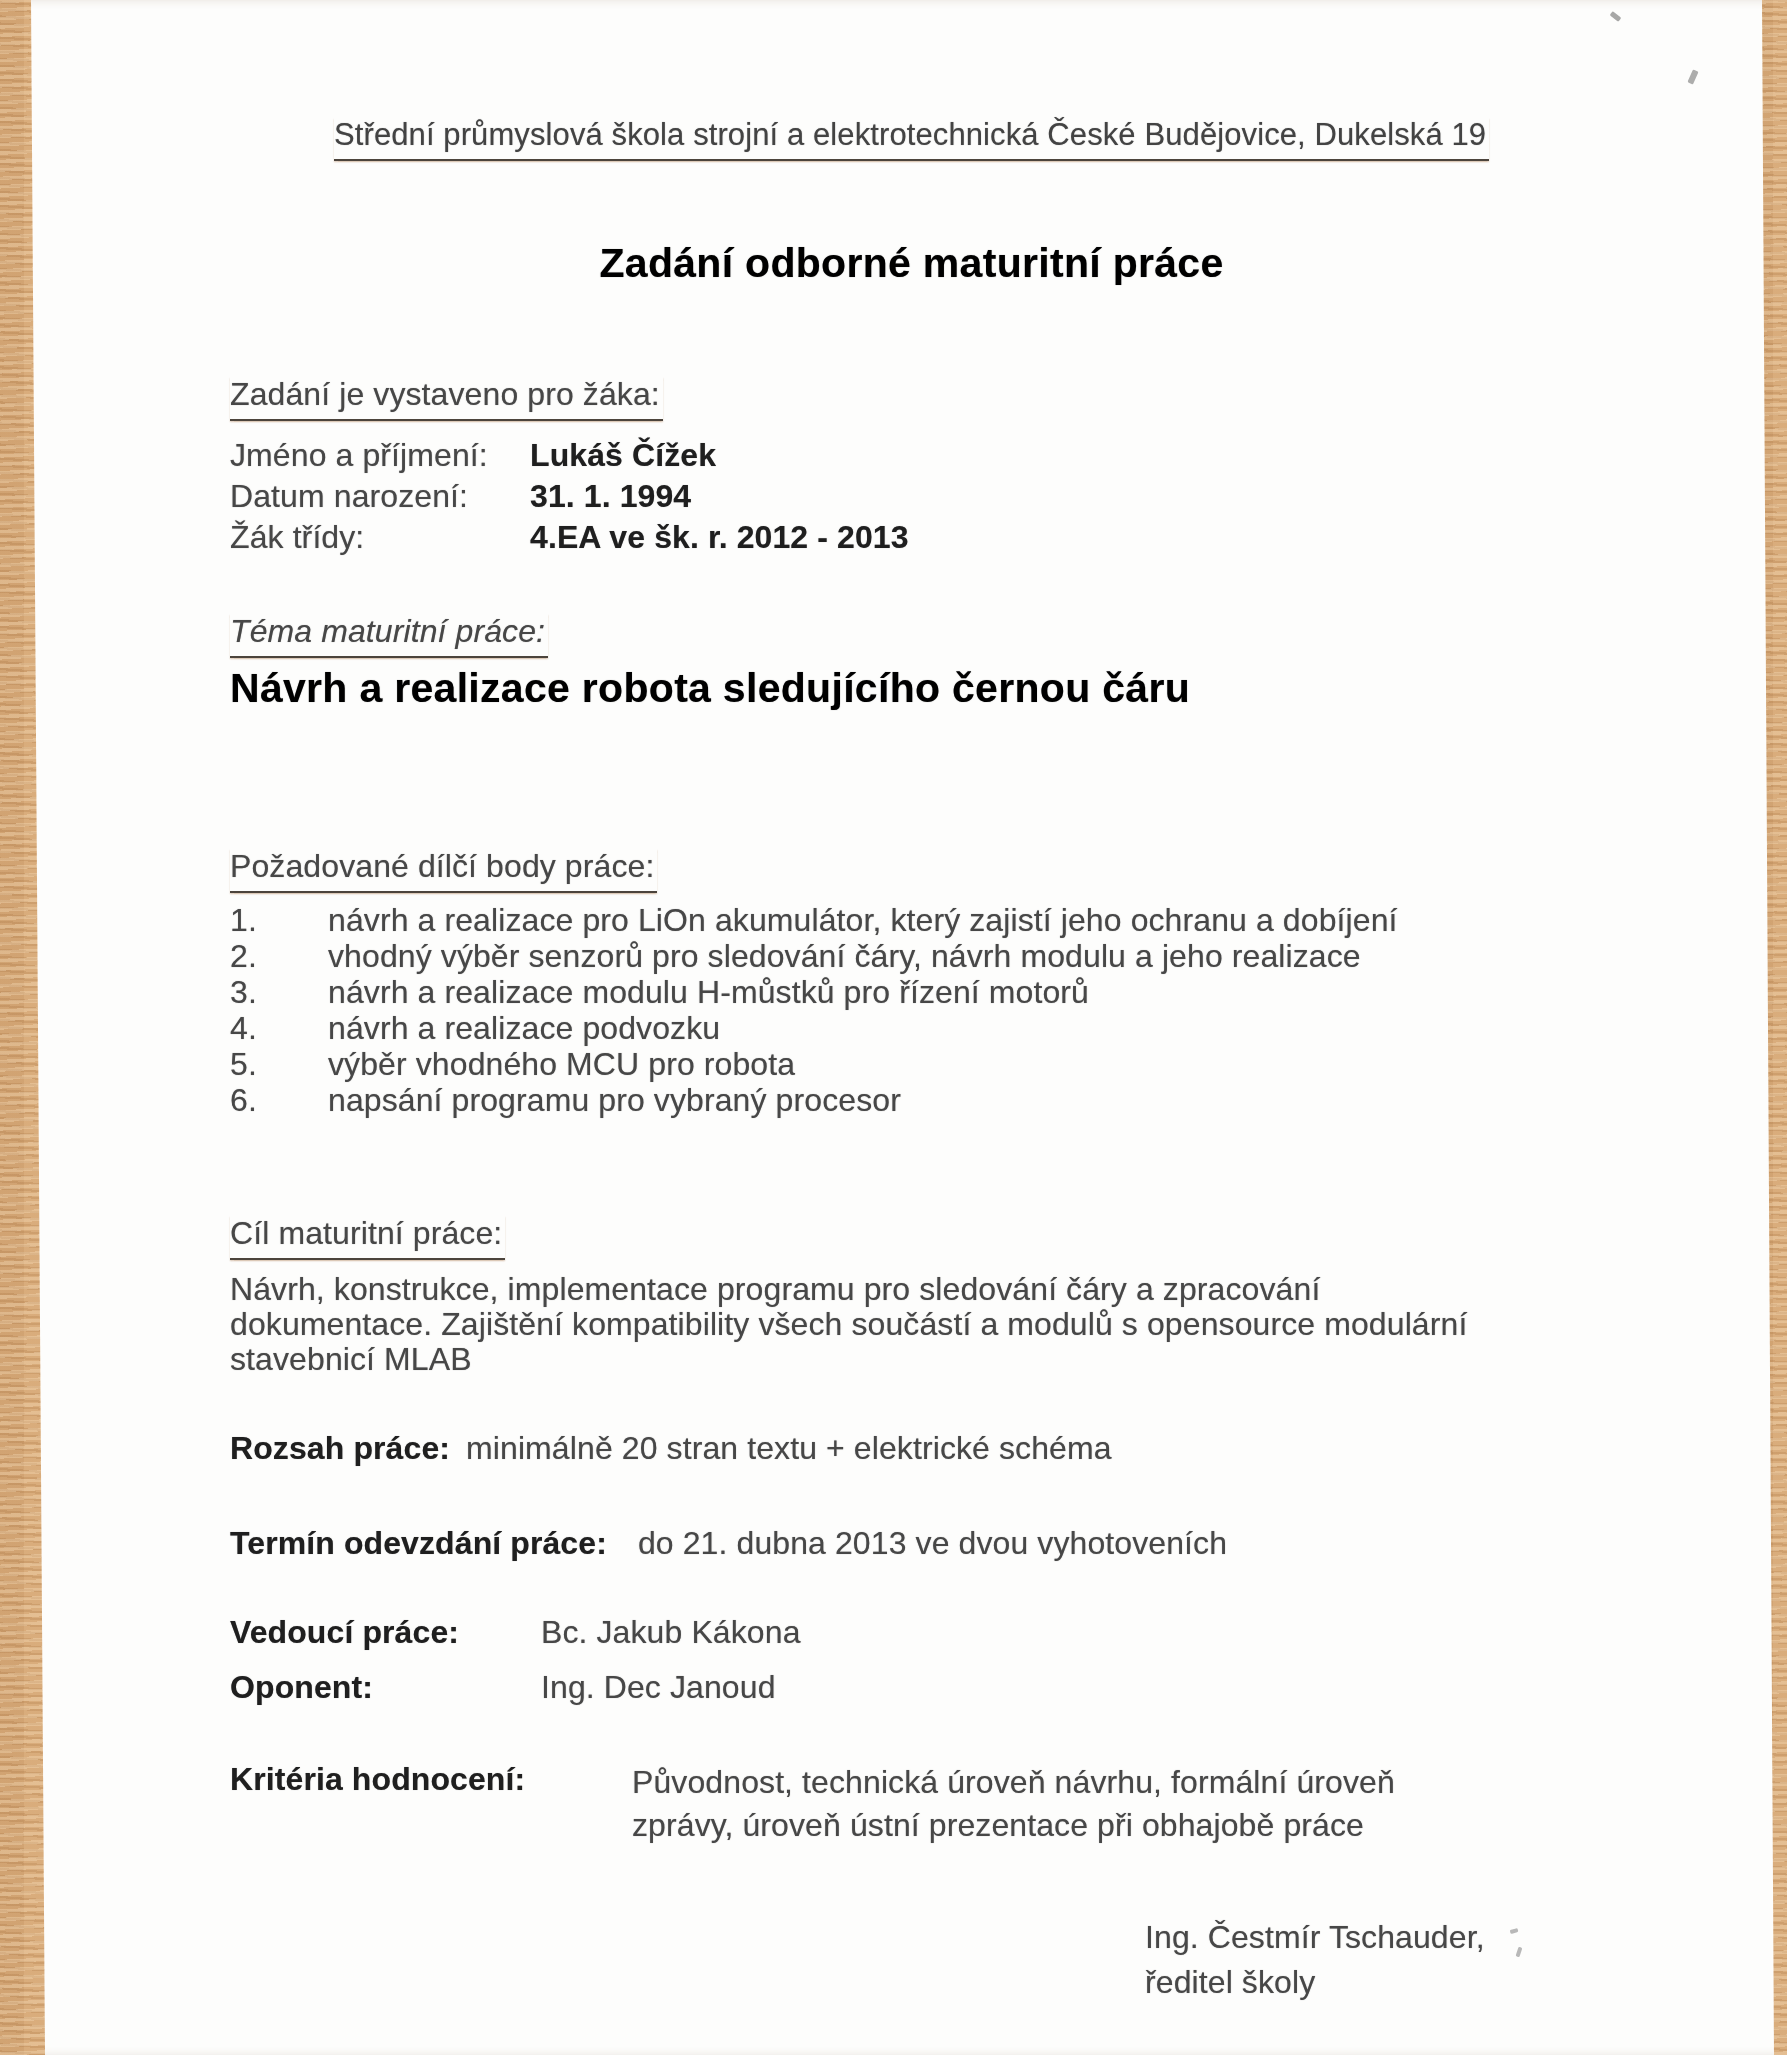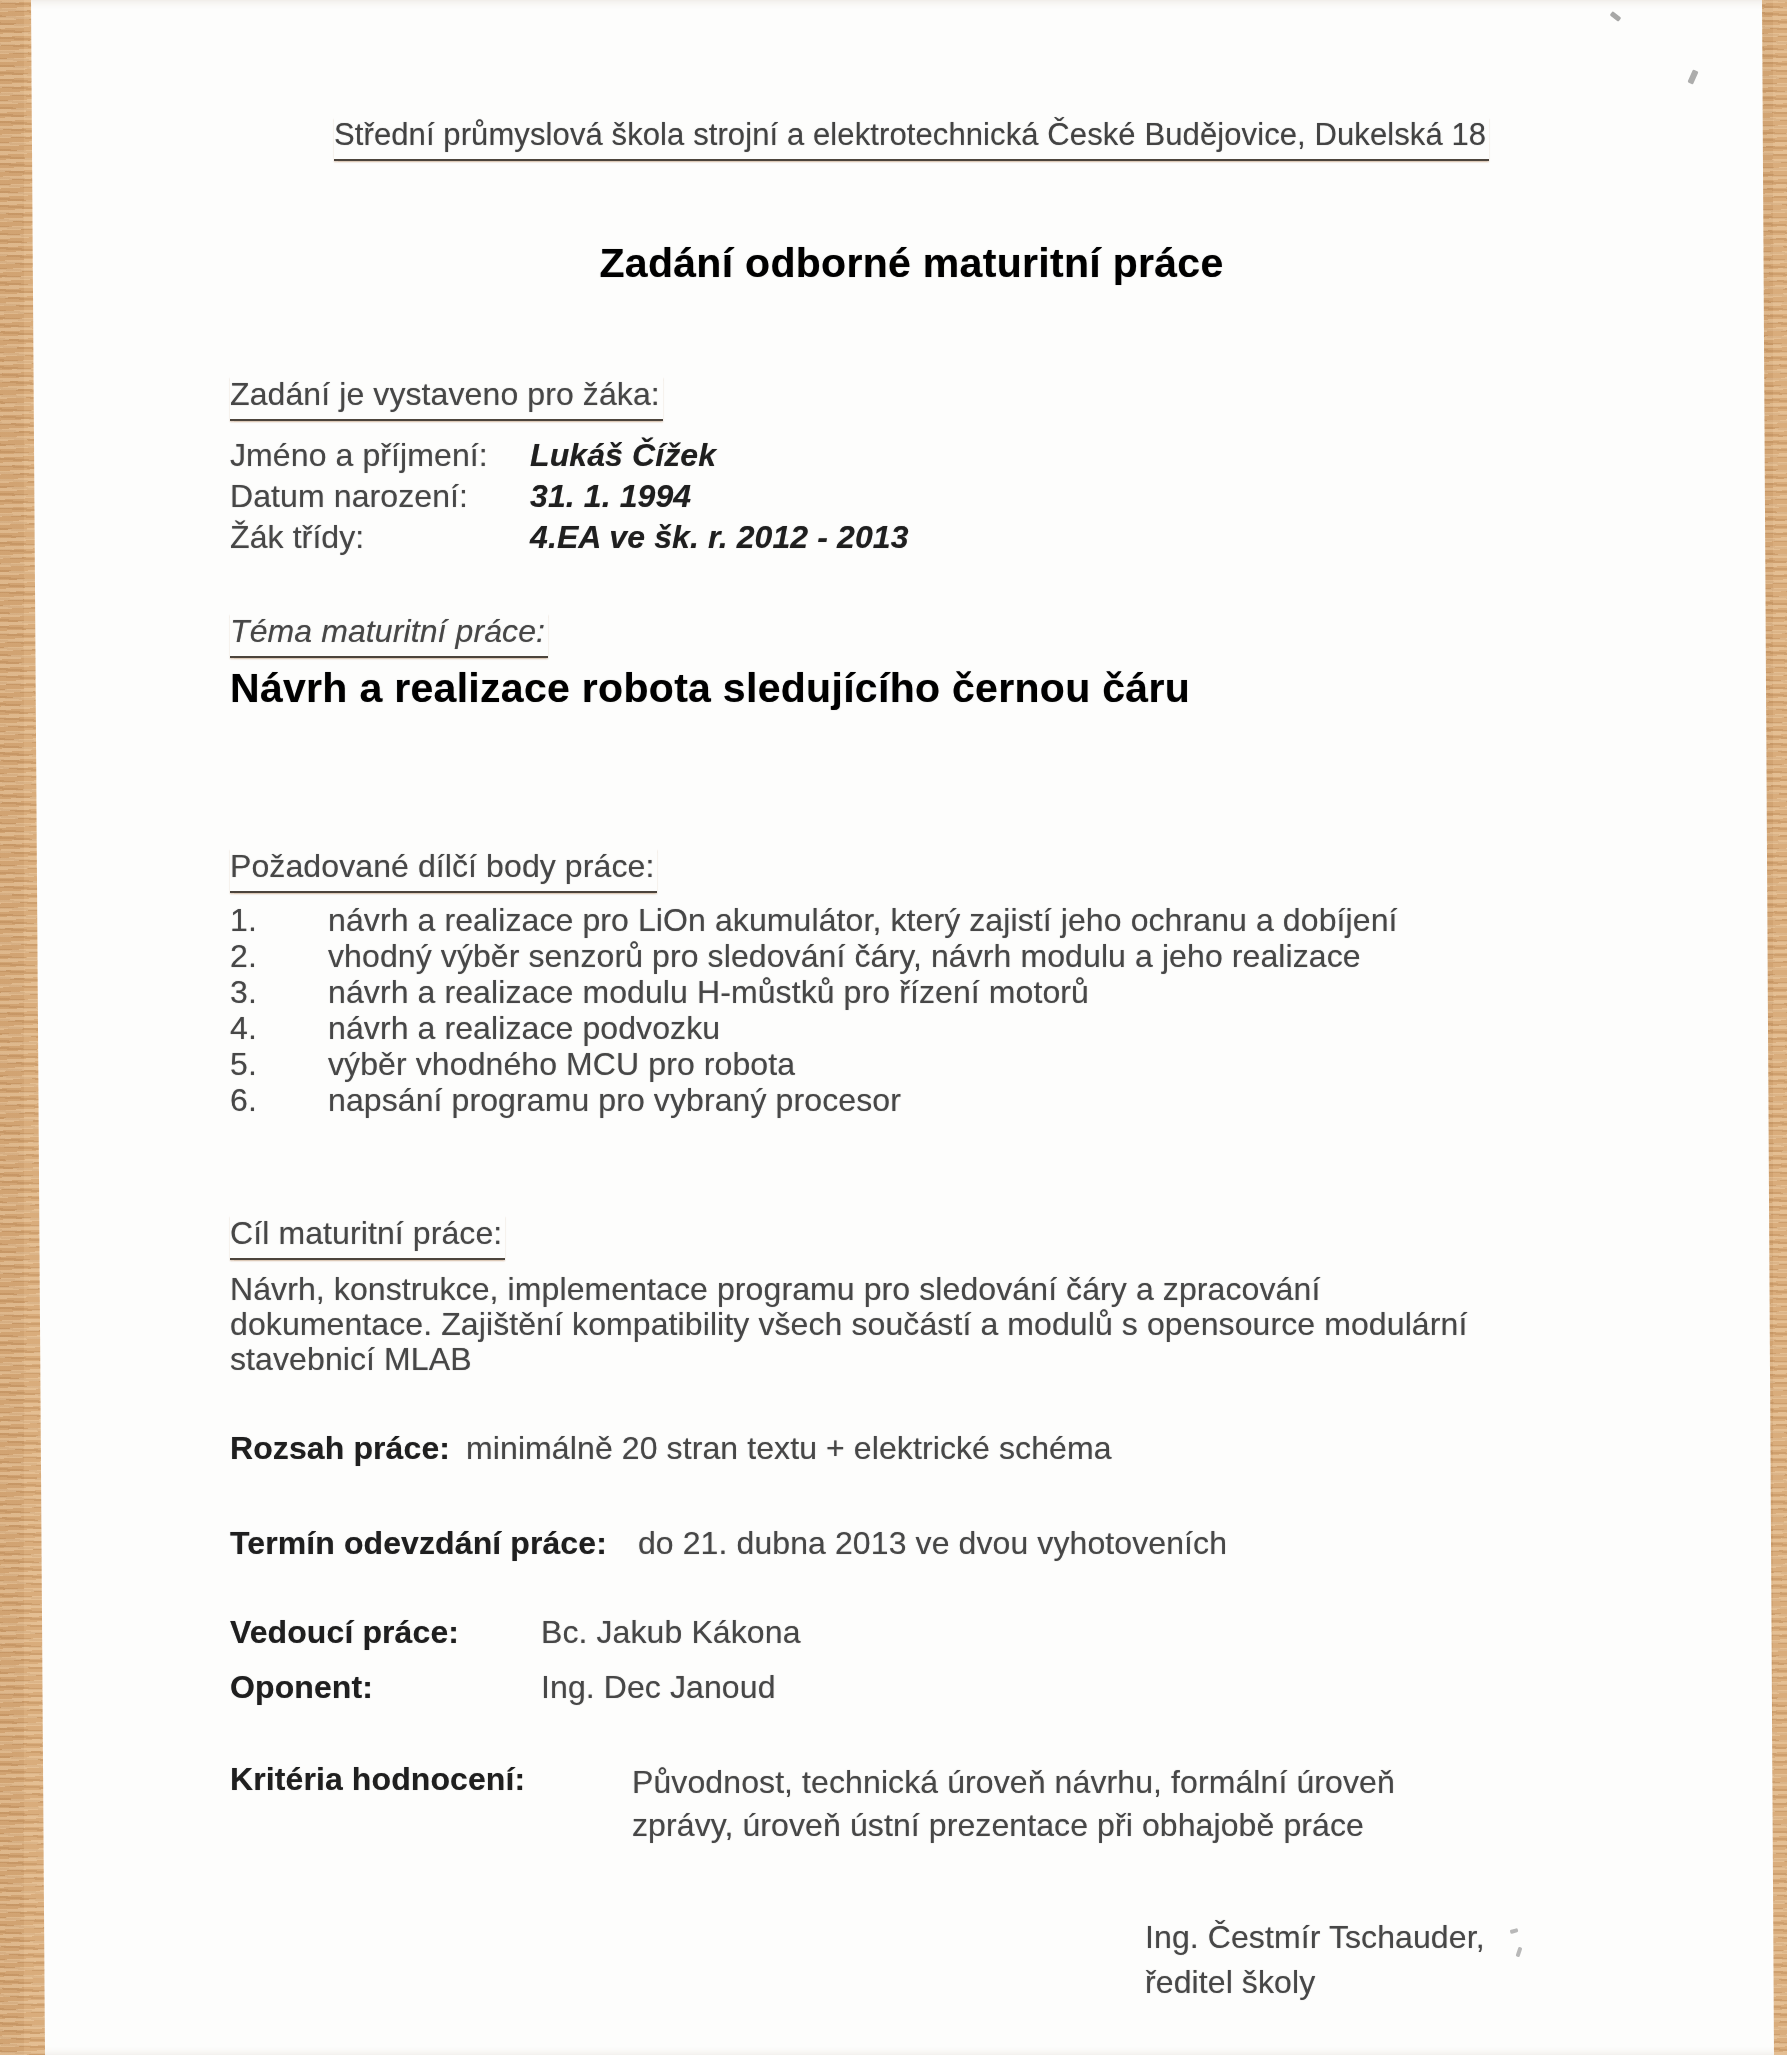--- a/index.html
+++ b/index.html
@@ -57,7 +57,7 @@
   <div id="paper"></div>
 
   <div class="abs centered" style="top:117px;">
-    <span class="txt small-h underlined" style="color:#434343;">Střední průmyslová škola strojní a elektrotechnická České Budějovice, Dukelská 18</span>
+    <span class="txt small-h underlined" style="color:#434343;">Střední průmyslová škola strojní a elektrotechnická České Budějovice, Dukelská 19</span>
   </div>
 
   <div class="abs centered" style="top:240px;">

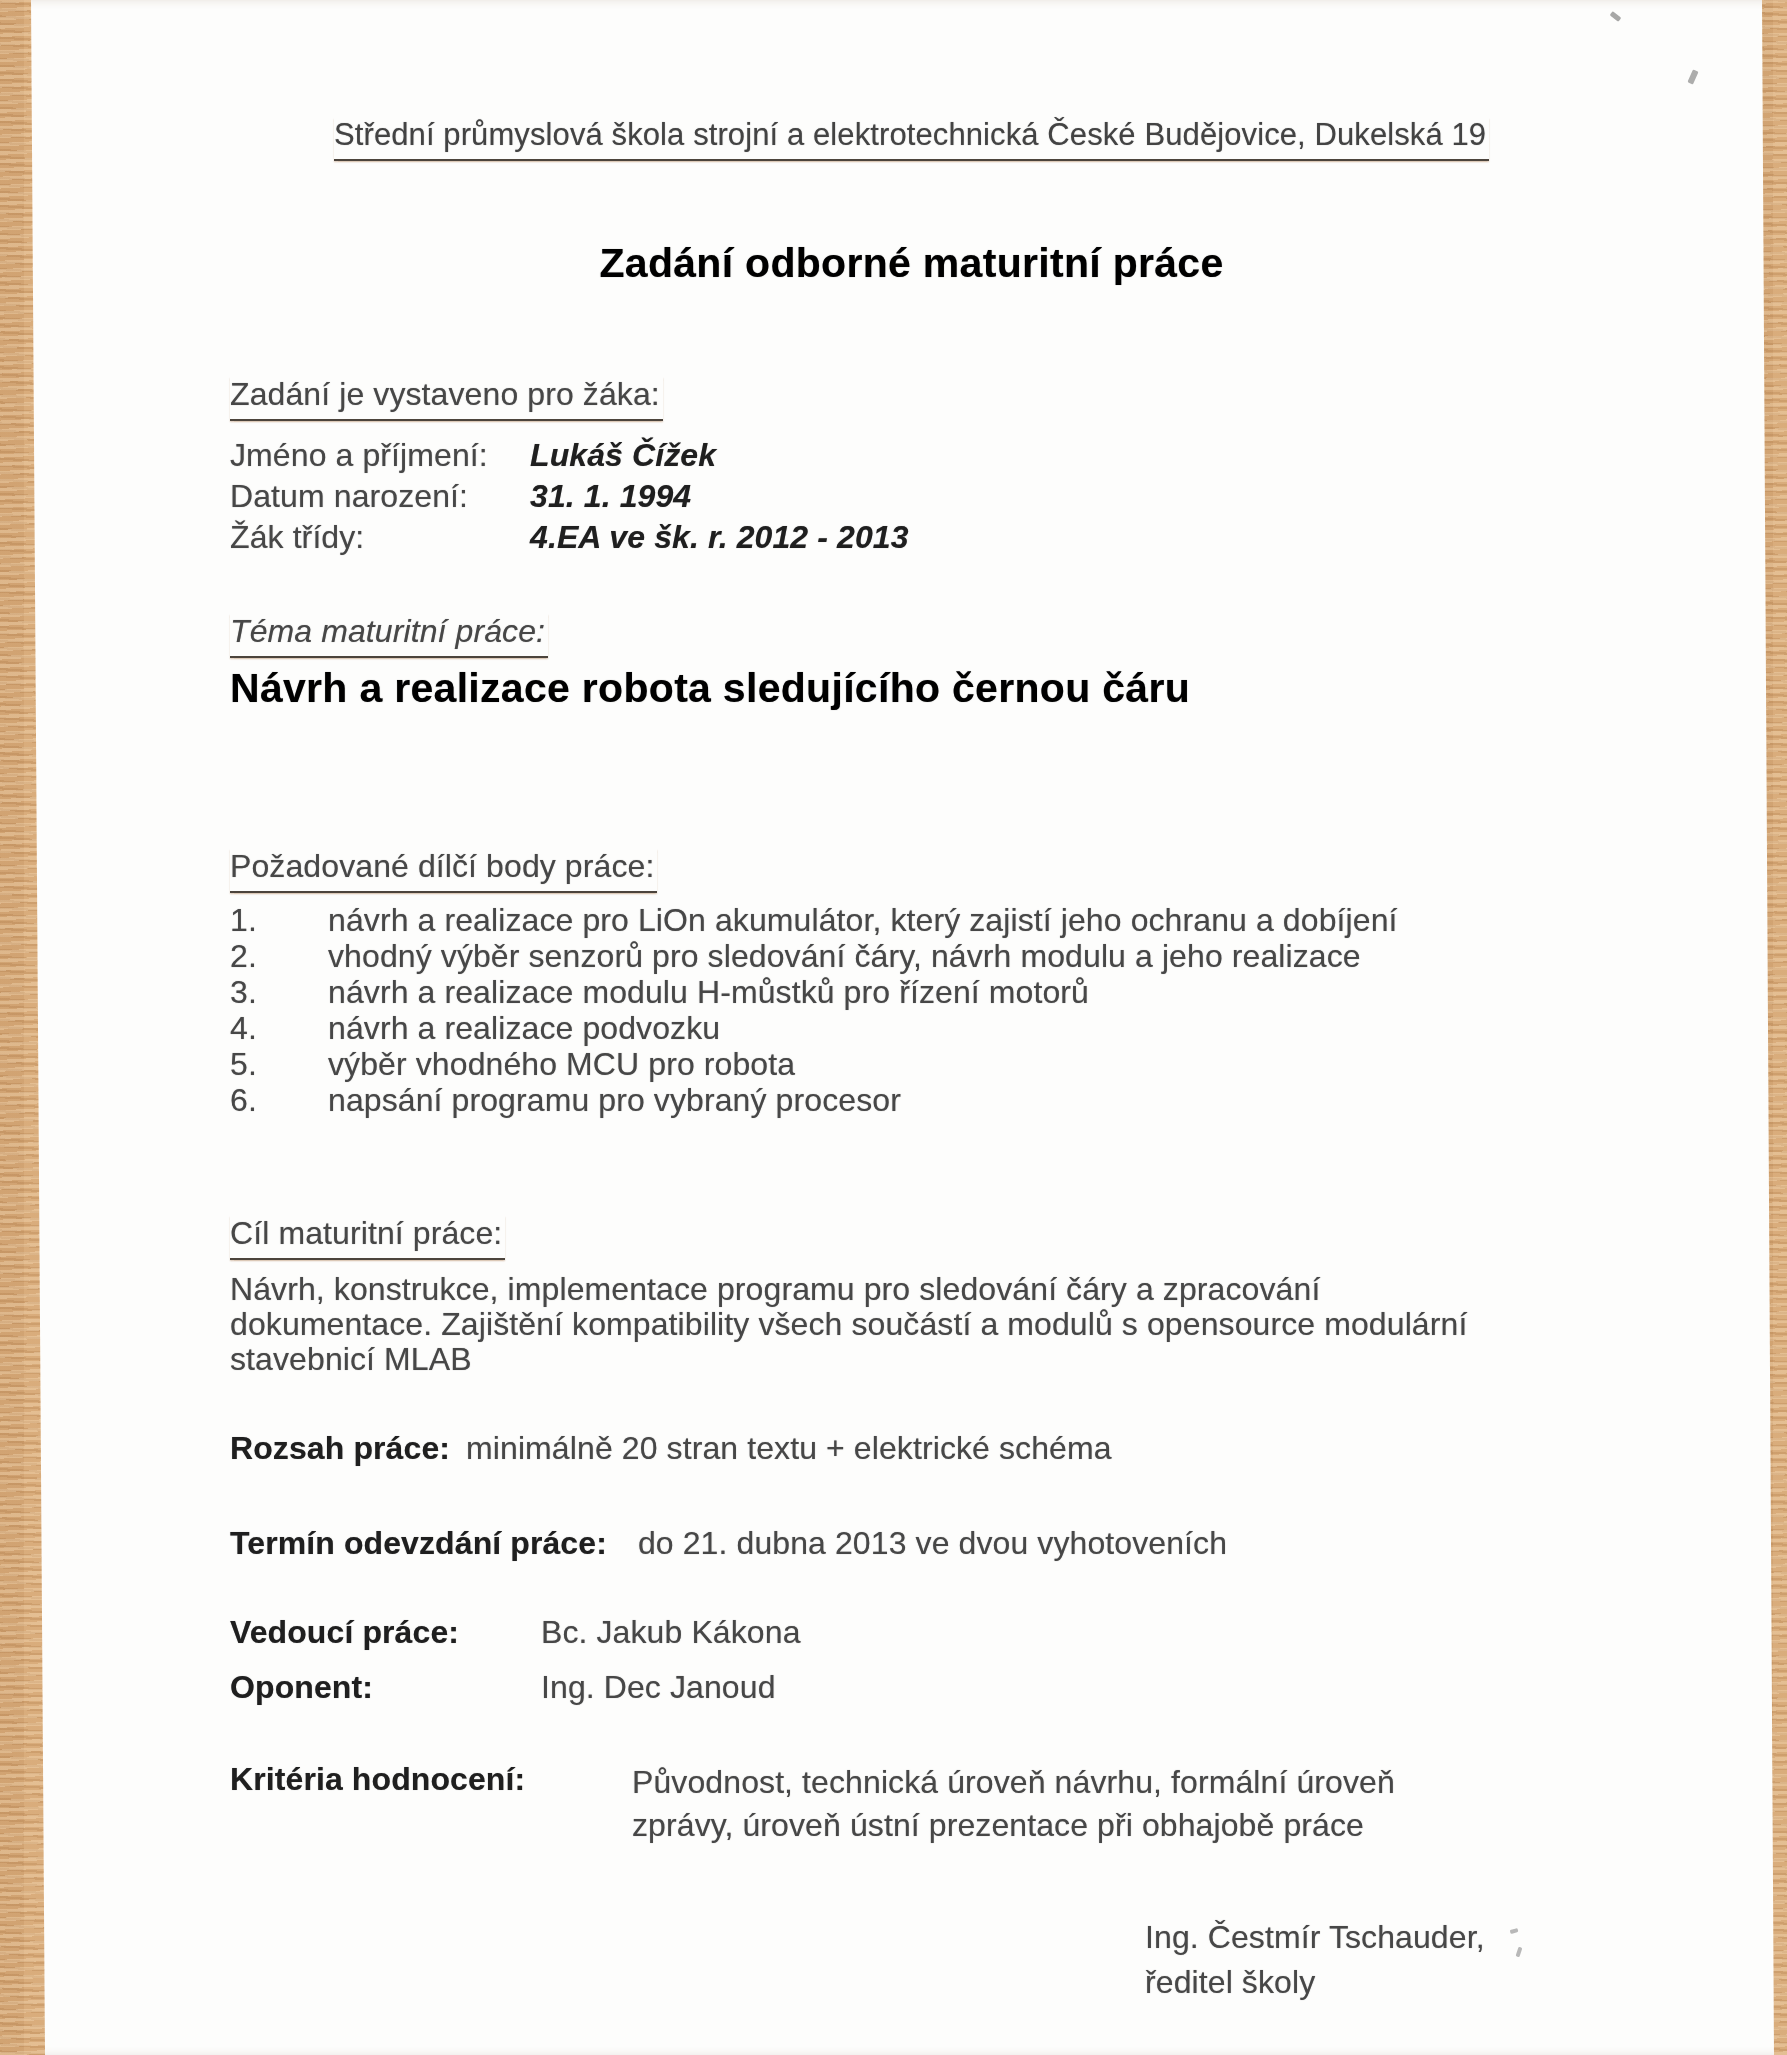--- a/index.html
+++ b/index.html
@@ -41,7 +41,7 @@
   .centered { left: 17.5px; width: 1788px; text-align: center; }
   .label-col { position: absolute; left: 0; }
   .row { position: absolute; left: 230px; width: 1397px; }
-  .val-430 { position: absolute; left: 300px; font-style: italic; }
+  .val-430 { position: absolute; left: 300px; }
   .val-445 { position: absolute; left: 311px; }
   .list-row { line-height: 36px; }
   .list-num { display: inline-block; width: 98px; }

